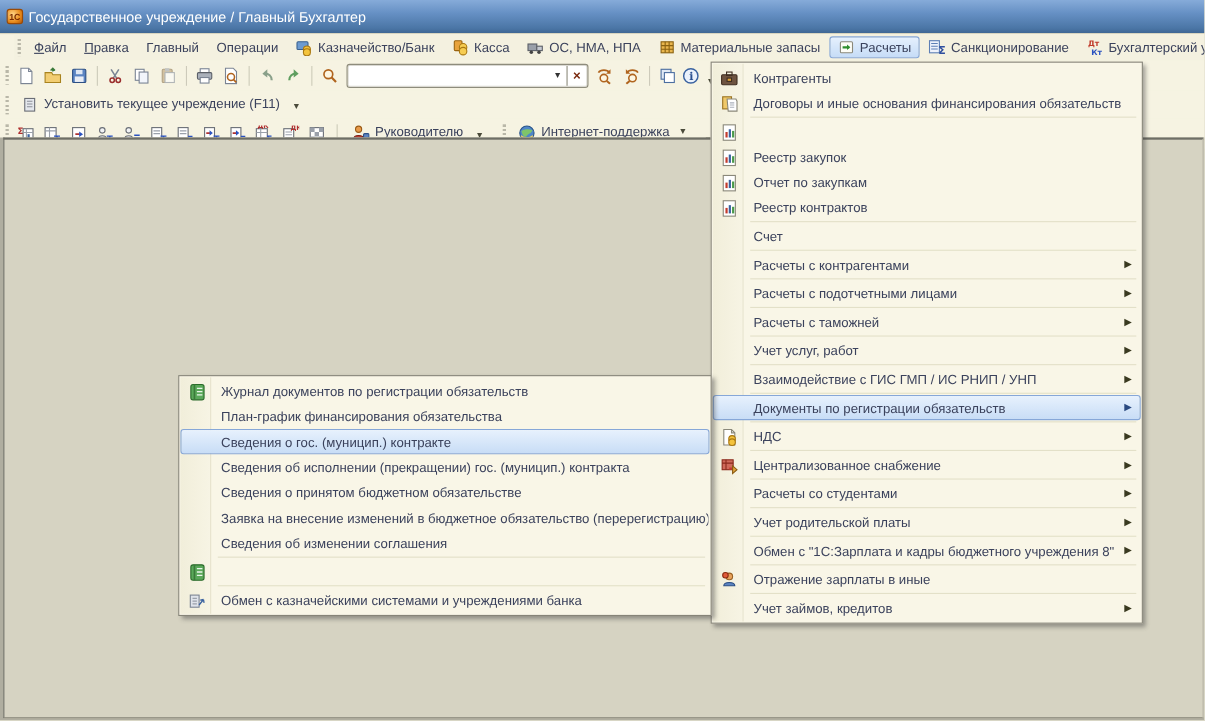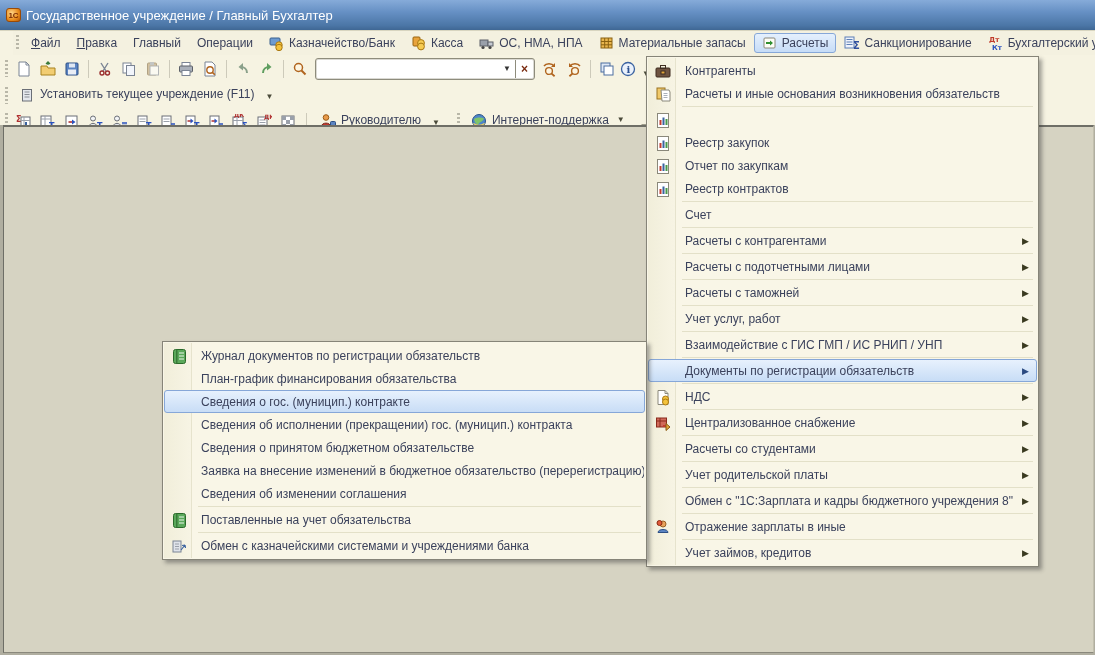--- a/index.html
+++ b/index.html
@@ -566,7 +566,7 @@
           <path d="M8.5 7.5h4M8.5 9.5h4M8.5 11.5h4" stroke="#aab0ba"></path>
         </svg>
       </span>
-    <span>Расчеты и иные основания возникновения обязательств</span>
+    <span>Договоры и иные основания финансирования обязательств</span>
   </div>
   <div class="psep"></div>
 

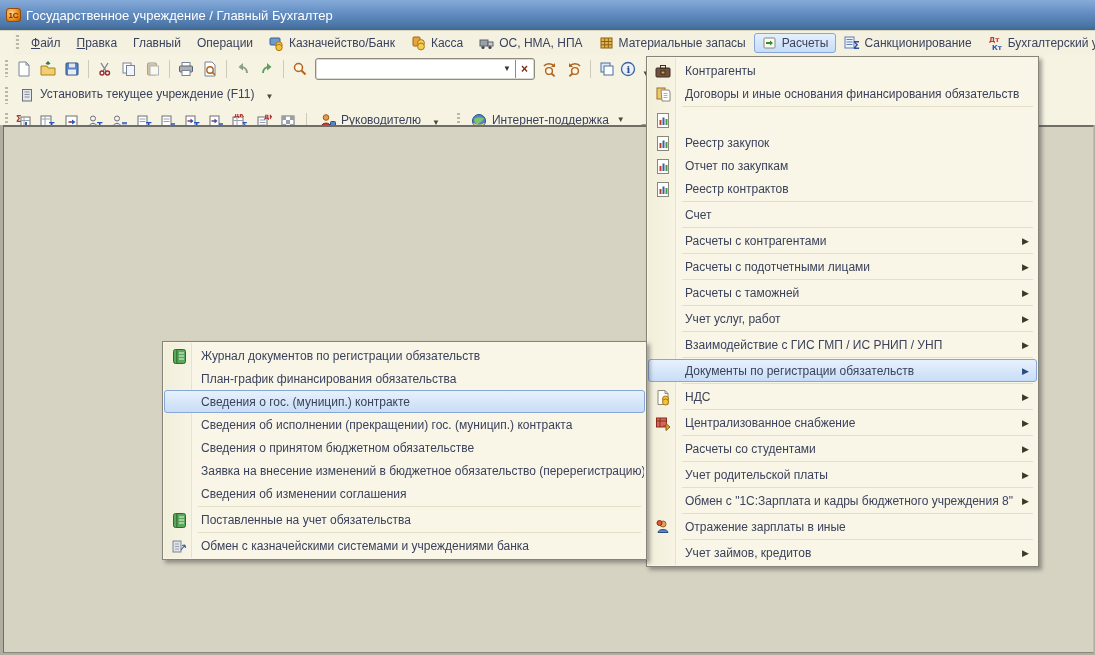--- a/index.html
+++ b/index.html
@@ -760,7 +760,6 @@
           <path d="M8 5h5M8 8h5M8 11h5" stroke="#eaf5ea" stroke-width="1.2"></path>
         </svg>
       </span>
-    <span>Поставленные на учет обязательства</span>
   </div>
   <div class="psep"></div>
   <div class="pitem">

